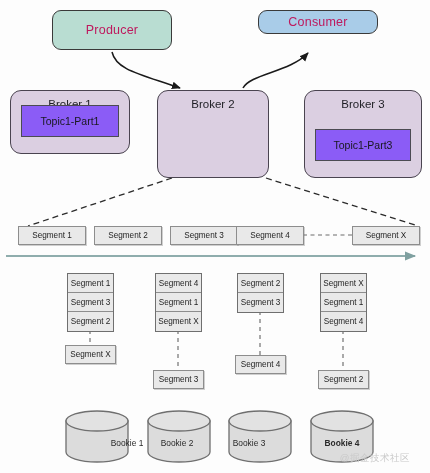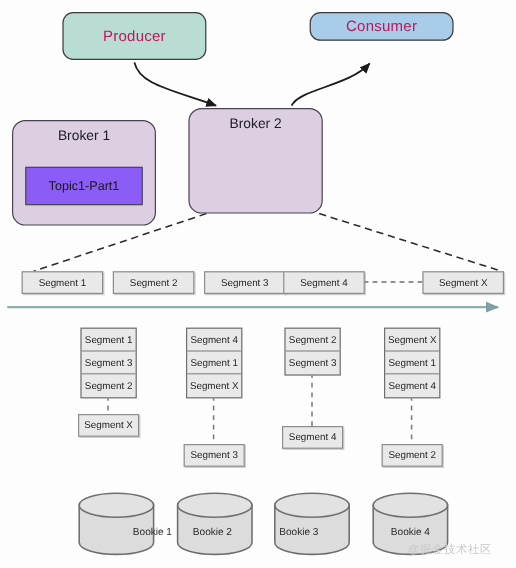--- a/index.html
+++ b/index.html
@@ -170,7 +170,7 @@
     <span>Consumer</span>
   </div>
 
-  <div class="node broker" style="left:10px; top:100px; width:120px; height:88px;">
+  <div class="node broker" style="left:10px; top:90px; width:120px; height:64px;">
     <div class="broker-title">Broker 1</div>
     <div class="topic-box">Topic1-Part1</div>
   </div>

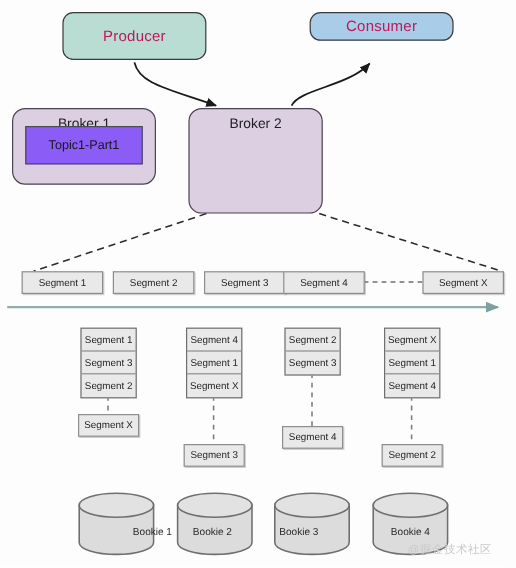--- a/index.html
+++ b/index.html
@@ -177,6 +177,10 @@
   <div class="node broker" style="left:157px; top:90px; width:112px; height:88px;">
     <div class="broker-title">Broker 2</div>
   </div>
+  <div class="node broker" style="left:304px; top:90px; width:118px; height:88px;">
+    <div class="broker-title">Broker 3</div>
+    <div class="topic-box">Topic1-Part3</div>
+  </div>
 
   <div class="node seg seg-row" style="left:18px;  top:226px; width:68px;">
     <span>Segment 1</span>

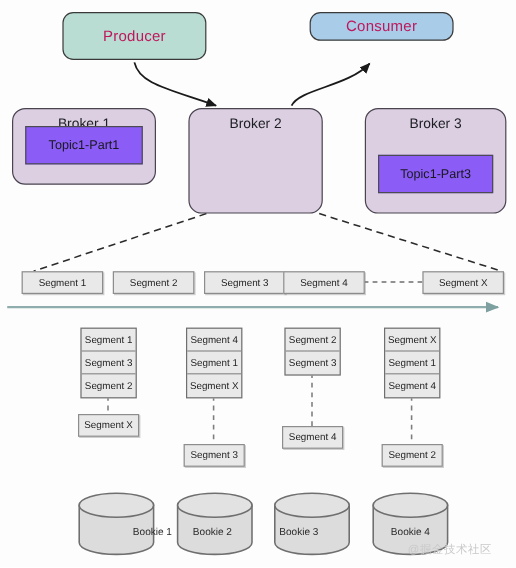--- a/index.html
+++ b/index.html
@@ -235,7 +235,7 @@
   <div class="node seg" style="left:318px; top:370px; width:51px; height:19px;">
     <span>Segment 2</span>
   </div>
-  <div class="bookie-label" style="left:311px; top:438px; width:62px;">Bookie 4</div>
+  <div class="bookie-label" style="left:311px; top:438px; width:62px;font-weight:bold;">Bookie 4</div>
 
   <div class="watermark">@掘金技术社区</div>
 

